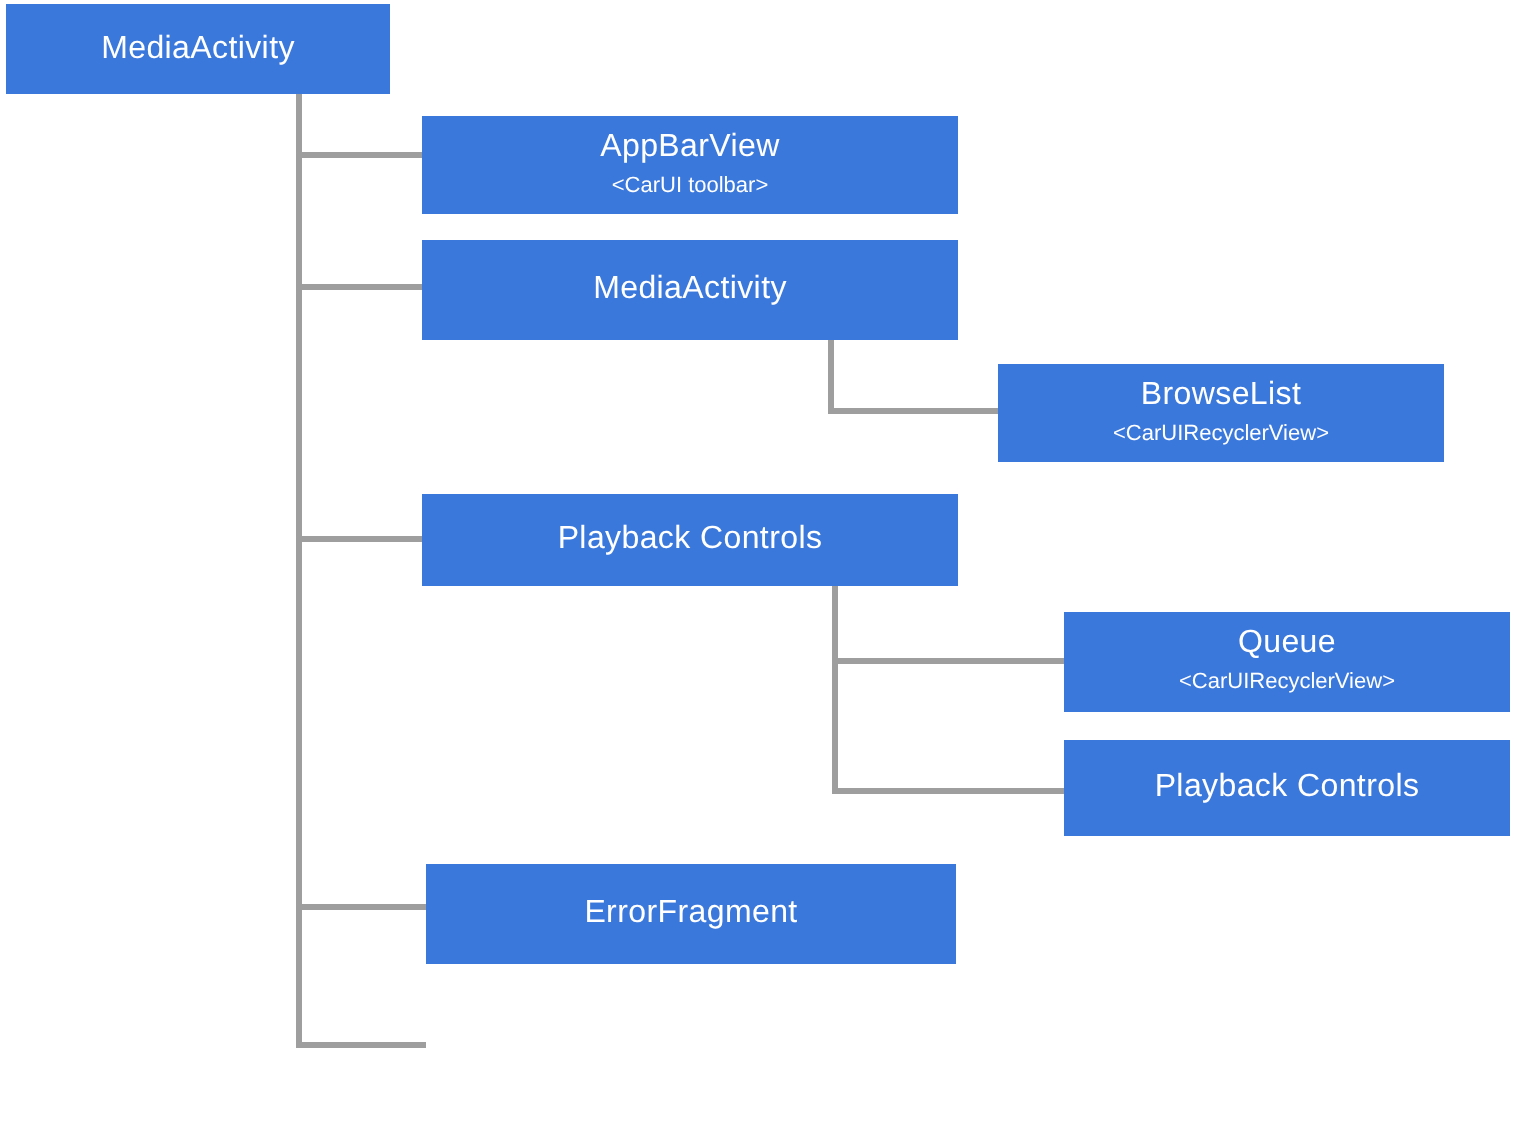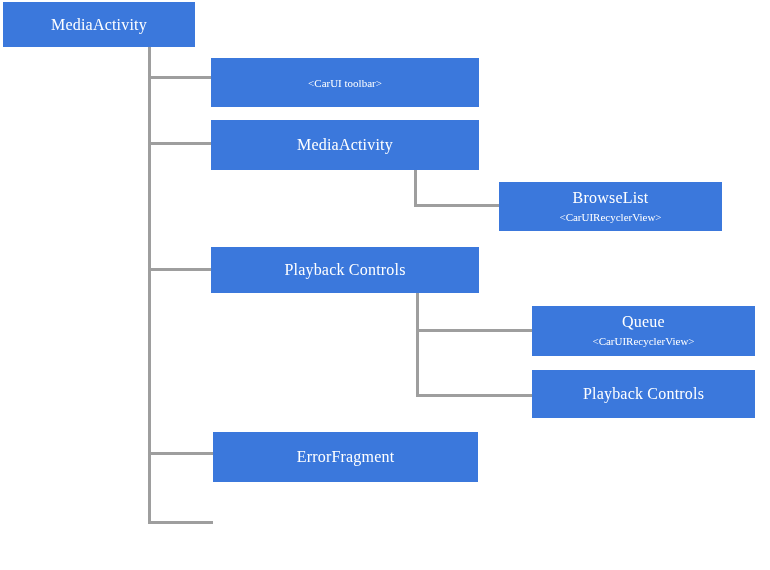--- a/index.html
+++ b/index.html
@@ -15,7 +15,7 @@
     width: 770px;
     height: 570px;
     background: var(--bg);
-    font-family: Liberation Serif, serif;
+    font-family: Liberation Sans, sans-serif;
     overflow: hidden;
   }
   .node {

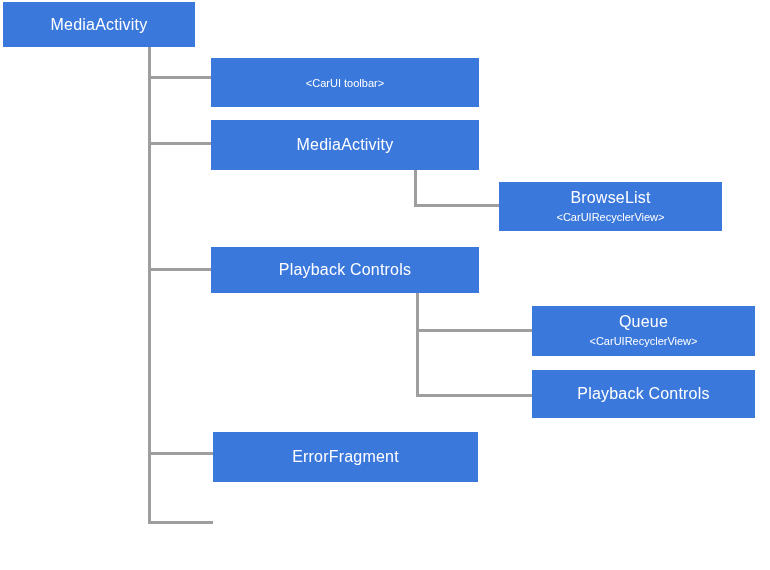--- a/index.html
+++ b/index.html
@@ -65,6 +65,7 @@
   </div>
 
   <div class="node" style="left:211px; top:58px; width:268px; height:49px;">
+    <div class="label">AppBarView</div>
     <div class="sublabel">&lt;CarUI toolbar&gt;</div>
   </div>
 

